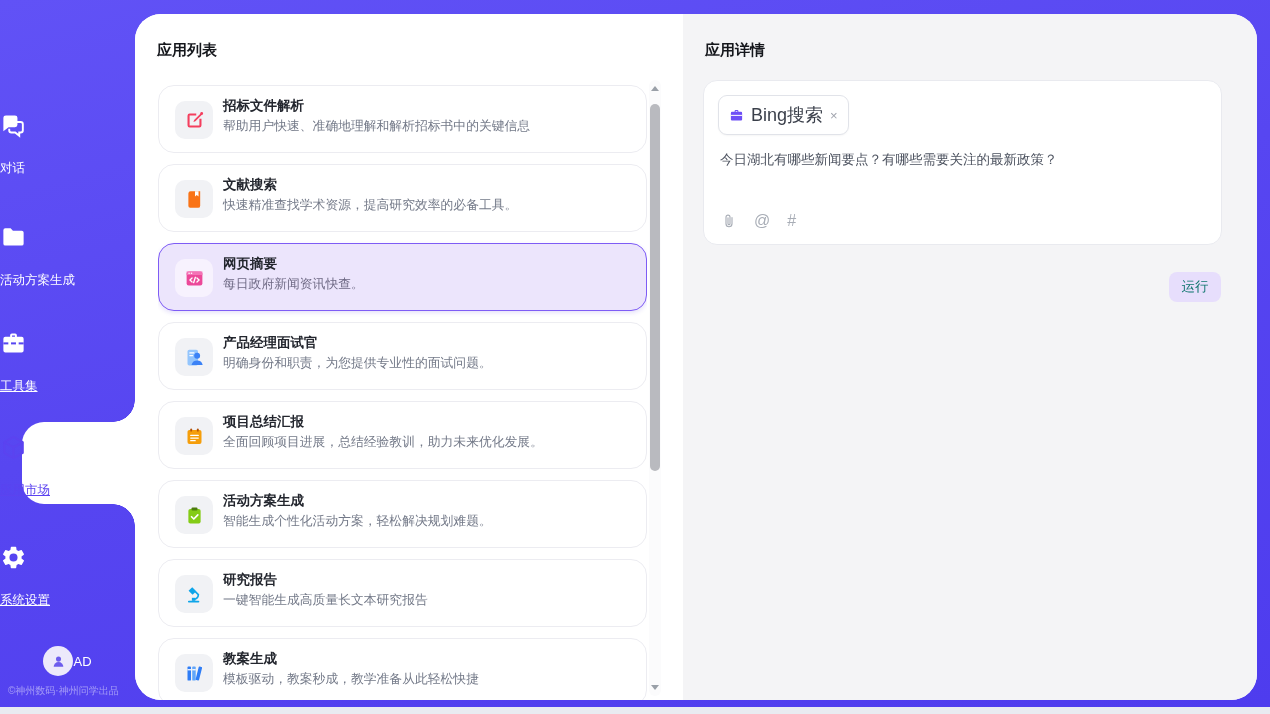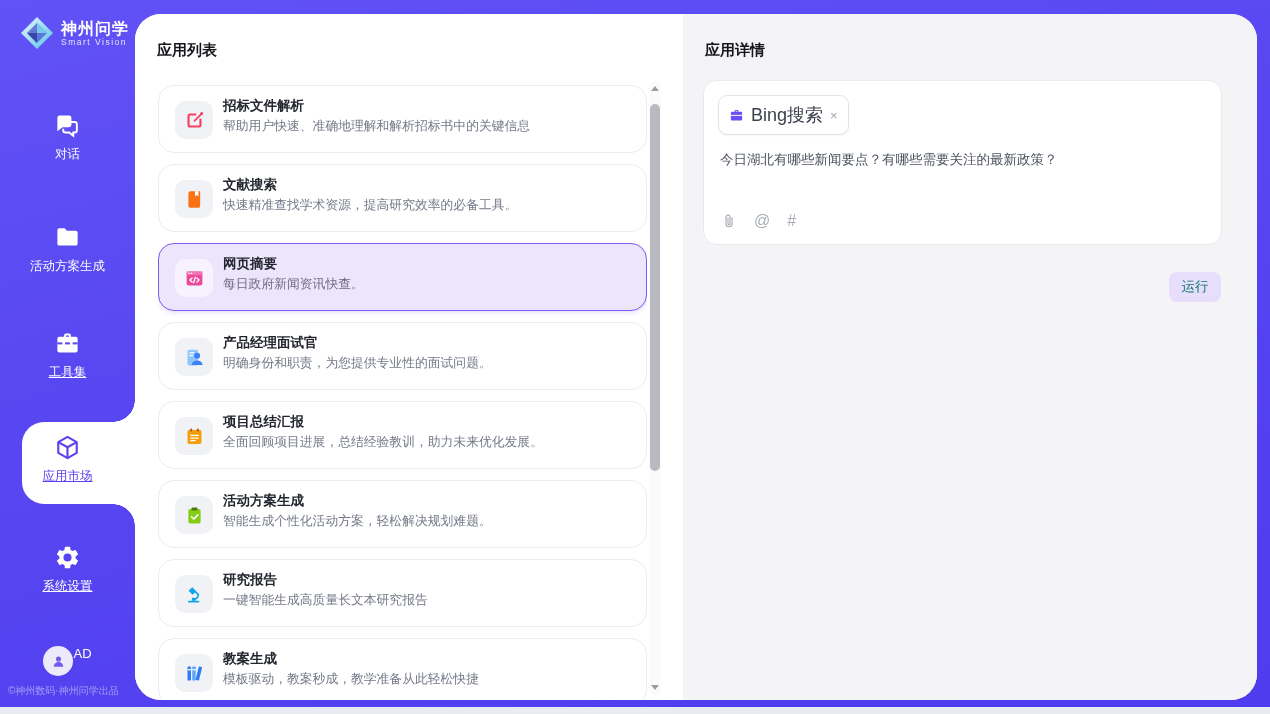--- a/index.html
+++ b/index.html
@@ -70,25 +70,6 @@
   <div class="app">
 
     <aside class="sidebar">
-      <div class="logo">
-        <svg class="gem" viewBox="0 0 34 34">
-          <defs>
-            <linearGradient id="g1" x1="0" y1="0" x2="1" y2="1">
-              <stop offset="0" stop-color="#eafcff"></stop>
-                <stop offset=".5" stop-color="#9fdcf5"></stop>
-                <stop offset="1" stop-color="#55c3ea"></stop>
-            </linearGradient>
-          </defs>
-          <polygon points="17,1 33,17 17,33 1,17" fill="url(#g1)"></polygon>
-          <polygon points="17,7 27,17 17,27 7,17" fill="#4a55c9" opacity=".75"></polygon>
-          <polygon points="17,7 27,17 17,17" fill="#7bd0f0" opacity=".9"></polygon>
-          <polygon points="17,17 17,27 7,17" fill="#2e3a9e" opacity=".8"></polygon>
-        </svg>
-        <div>
-          <div class="brand-name">神州问学</div>
-          <div class="brand-sub">Smart Vision</div>
-        </div>
-      </div>
 
       <div class="nav-item" style="top:112px">
         <svg viewBox="0 0 24 24">

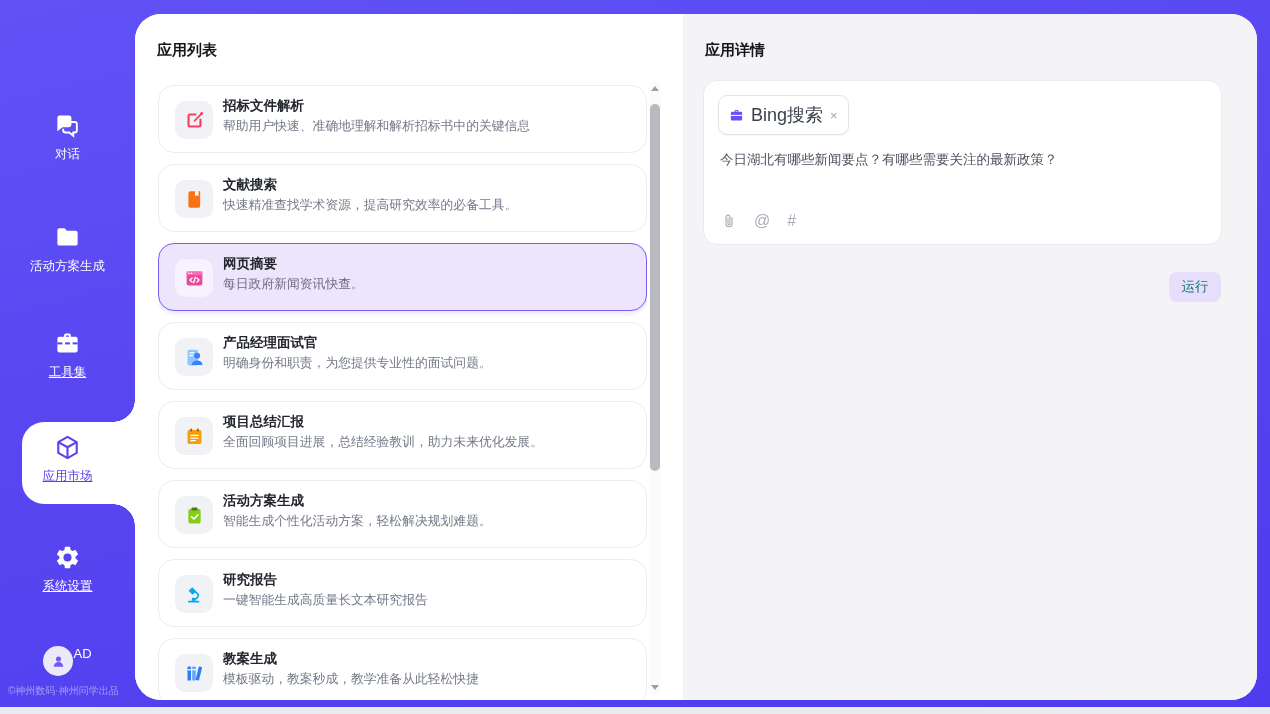--- a/index.html
+++ b/index.html
@@ -13,7 +13,7 @@
   .logo .gem{width:34px;height:34px;}
   .brand-name{color:#fff;font-size:16px;font-weight:bold;letter-spacing:1px;line-height:17px;}
   .brand-sub{color:rgba(255,255,255,.85);font-size:8.5px;letter-spacing:1.5px;}
-  .nav-item{position:absolute;left:0;width:135px;display:flex;flex-direction:column;align-items:center;gap:7px;cursor:pointer;}
+  .nav-item{position:absolute;left:0;width:135px;display:flex;flex-direction:column;align-items:flex-start;gap:21px;cursor:pointer;}
   .nav-item svg{width:27px;height:27px;}
   .nav-label{color:#fff;font-size:12.5px;}
   .nav-label.u{text-decoration:underline;}

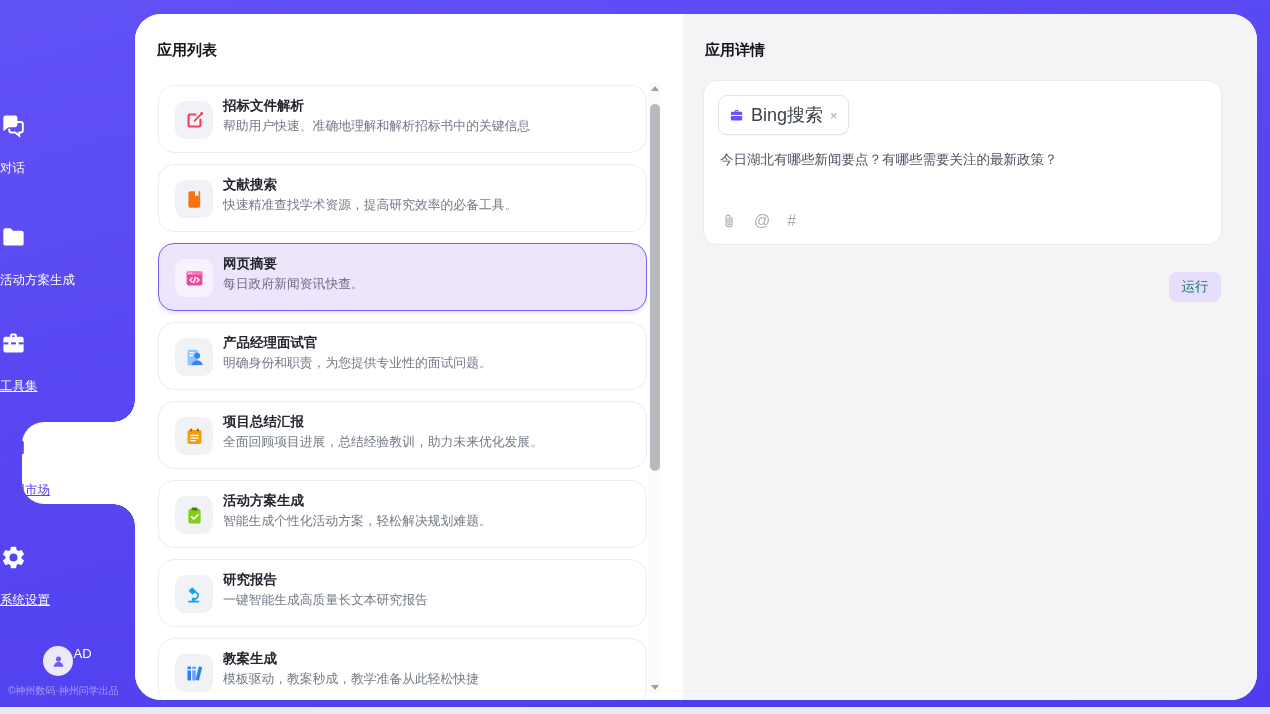--- a/index.html
+++ b/index.html
@@ -21,7 +21,7 @@
   .bubble::before{content:"";position:absolute;right:0;top:-22px;width:22px;height:22px;background:radial-gradient(circle at 0 0,rgba(0,0,0,0) 21.5px,#fff 22px);}
   .bubble::after{content:"";position:absolute;right:0;bottom:-22px;width:22px;height:22px;background:radial-gradient(circle at 0 100%,rgba(0,0,0,0) 21.5px,#fff 22px);}
   .nav-item.active .nav-label{color:#5b43f0;text-decoration:underline;}
-  .user{position:absolute;left:0;top:646px;width:135px;display:flex;justify-content:center;}
+  .user{position:absolute;left:0;top:646px;width:135px;display:flex;align-items:center;justify-content:center;}
   .avatar{width:30px;height:30px;border-radius:50%;background:#ece9fb;display:flex;align-items:center;justify-content:center;}
   .avatar svg{width:17px;height:17px;}
   .user-name{color:#fff;font-size:13px;}

